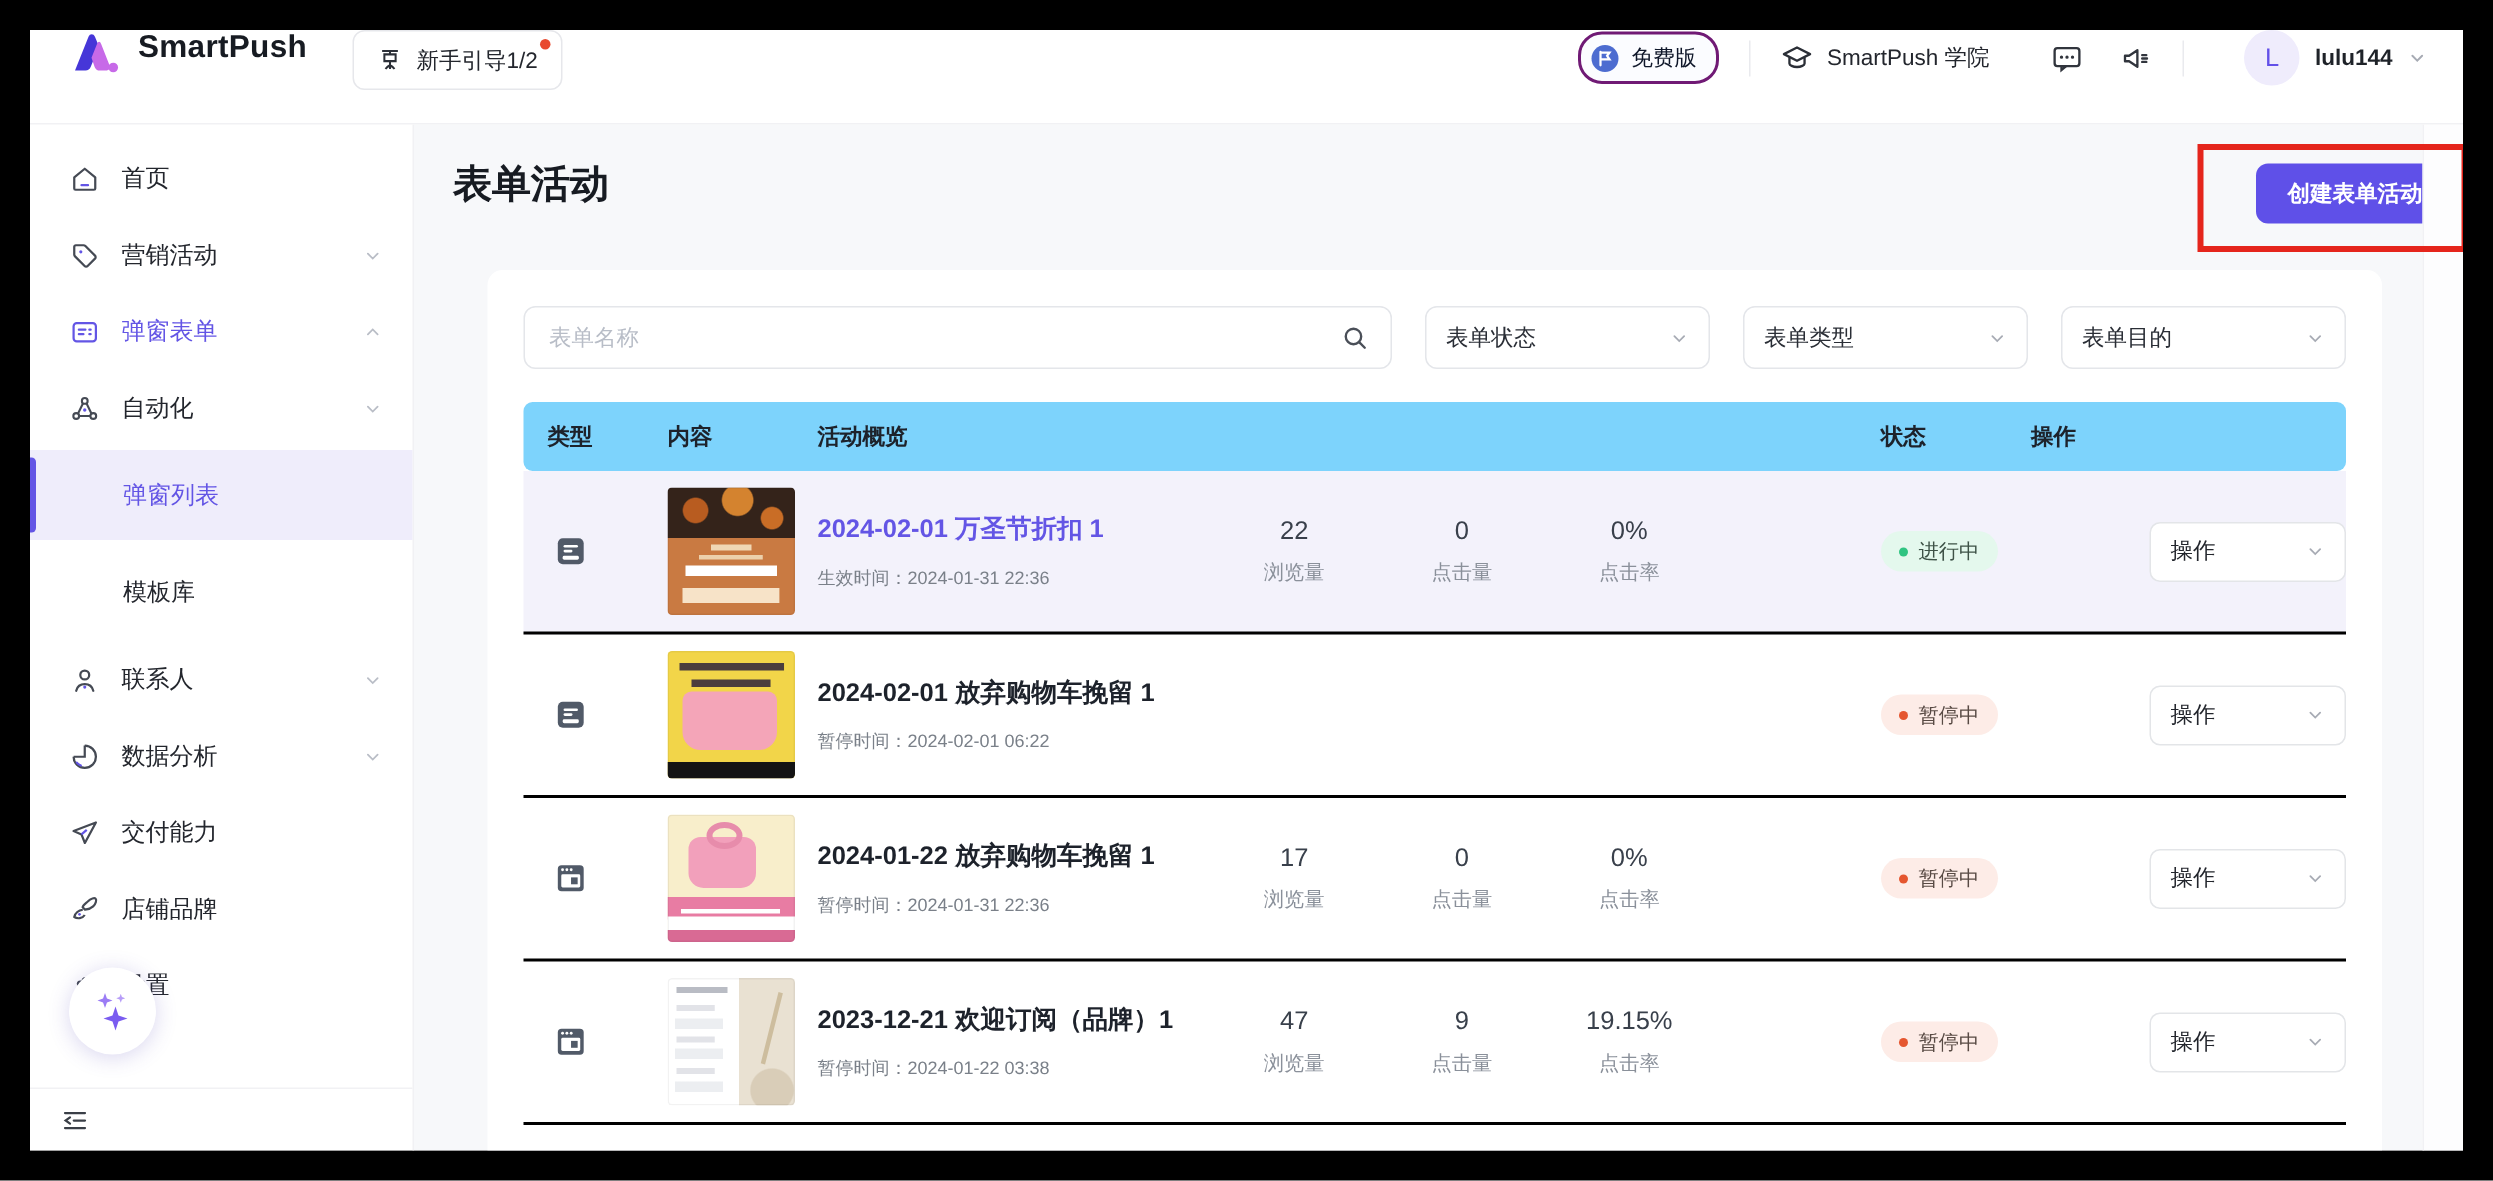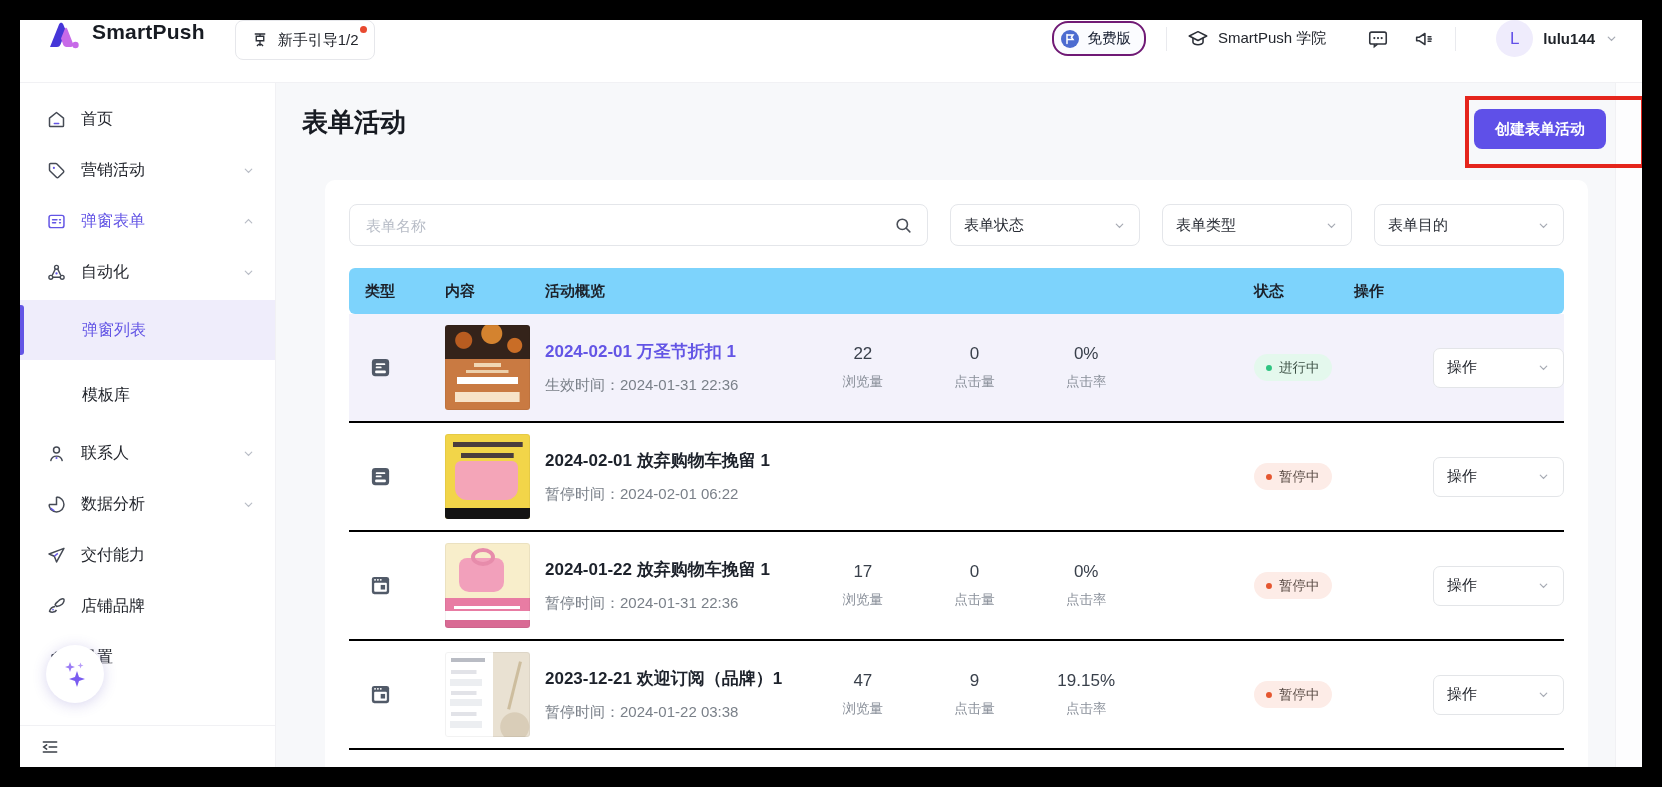--- a/index.html
+++ b/index.html
@@ -59,7 +59,7 @@
   .main{position:absolute;left:256px;top:62px;right:0;bottom:0;background:#f7f8fa;overflow:hidden;}
   .page-head{padding:25px 0 0 26px;}
   .page-title{margin:0;font-size:26px;line-height:30px;font-weight:700;color:#171b22;}
-  .create-btn{position:absolute;top:27px;right:36px;height:40px;padding:0 21px;background:#5f50e8;color:#fff;
+  .create-btn{position:absolute;top:27px;right:6px;height:40px;padding:0 21px;background:#5f50e8;color:#fff;
           font-size:15px;font-weight:600;border:none;border-radius:8px;cursor:pointer;z-index:3;
           font-family:inherit;}
   .annotation{position:absolute;top:14px;right:-3px;width:172px;height:64px;border:4px solid #e5251c;z-index:8;

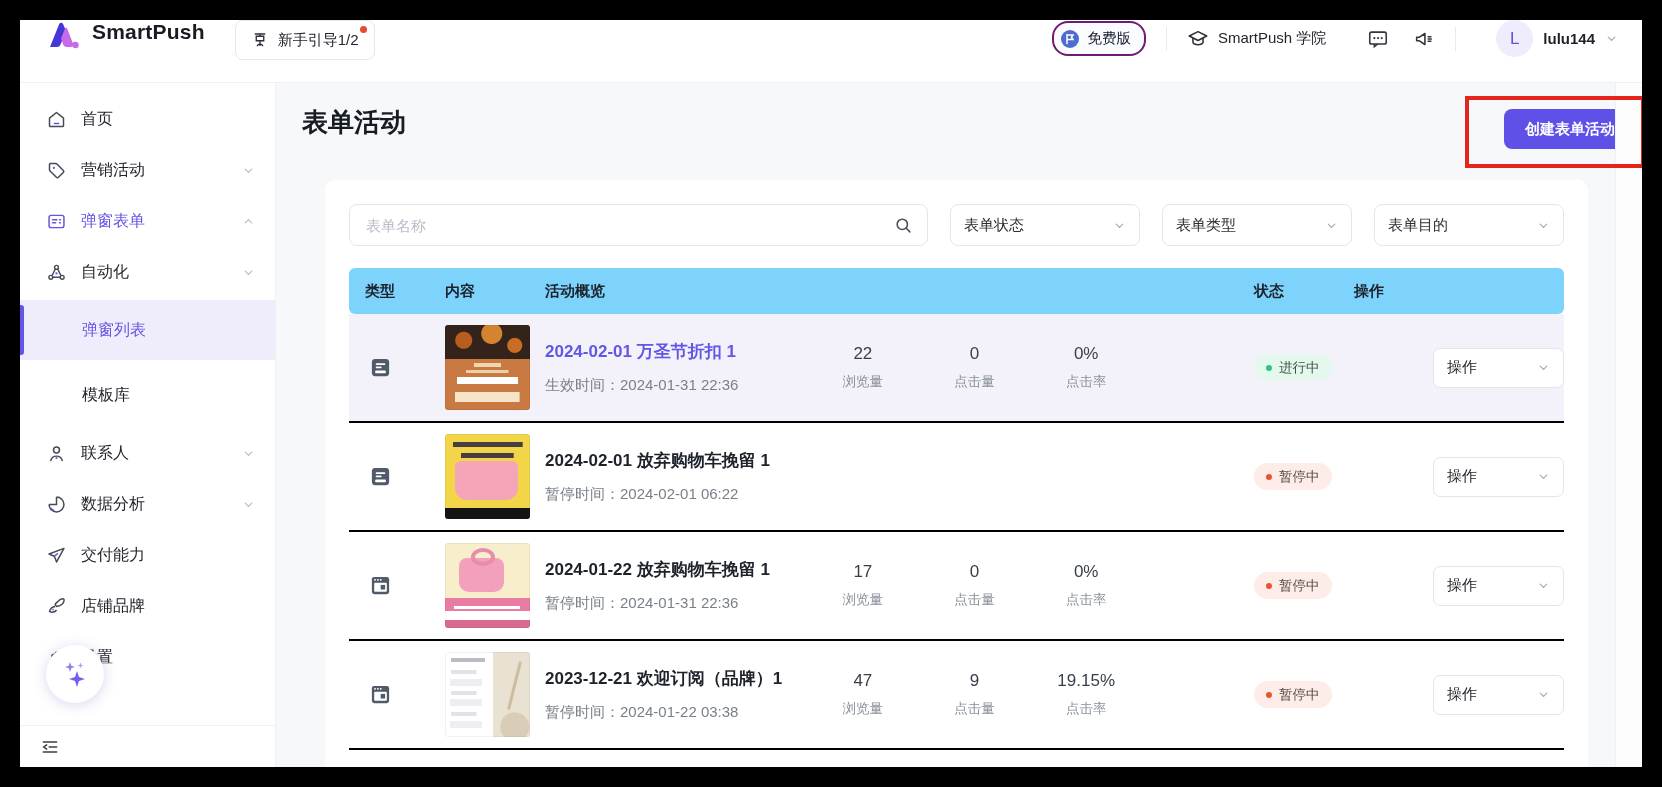--- a/index.html
+++ b/index.html
@@ -88,7 +88,7 @@
   .ov-left{flex:1;min-width:0;padding-right:16px;}
   .ov-title{font-size:17px;font-weight:700;color:#1d222b;margin:0 0 13px 0;cursor:pointer;}
   .ov-title.link{color:#6355e5;}
-  .ov-time{font-size:15px;color:#7a8089;}
+  .ov-time{font-size:12px;color:#7a8089;}
   .stats{display:flex;width:335px;margin-right:112px;flex:none;}
   .stat{width:112px;text-align:center;}
   .stat-val{font-size:17px;color:#39404b;margin-bottom:9px;}

